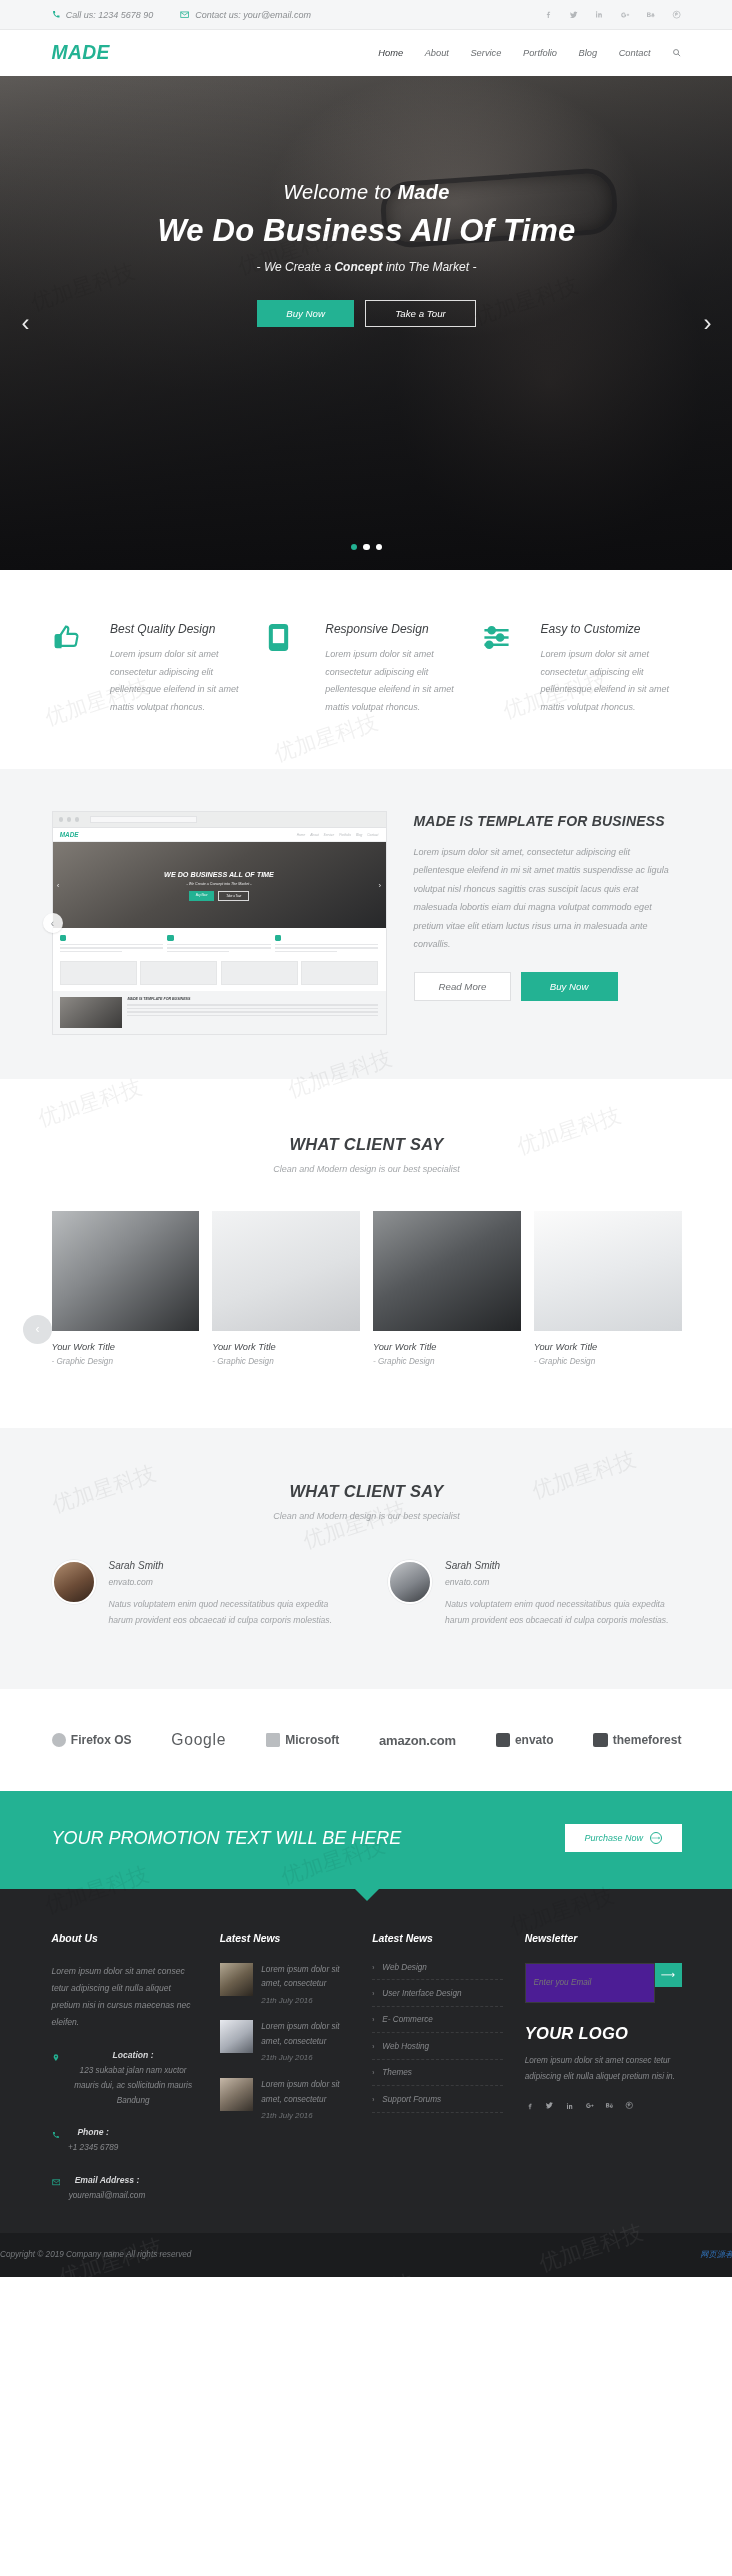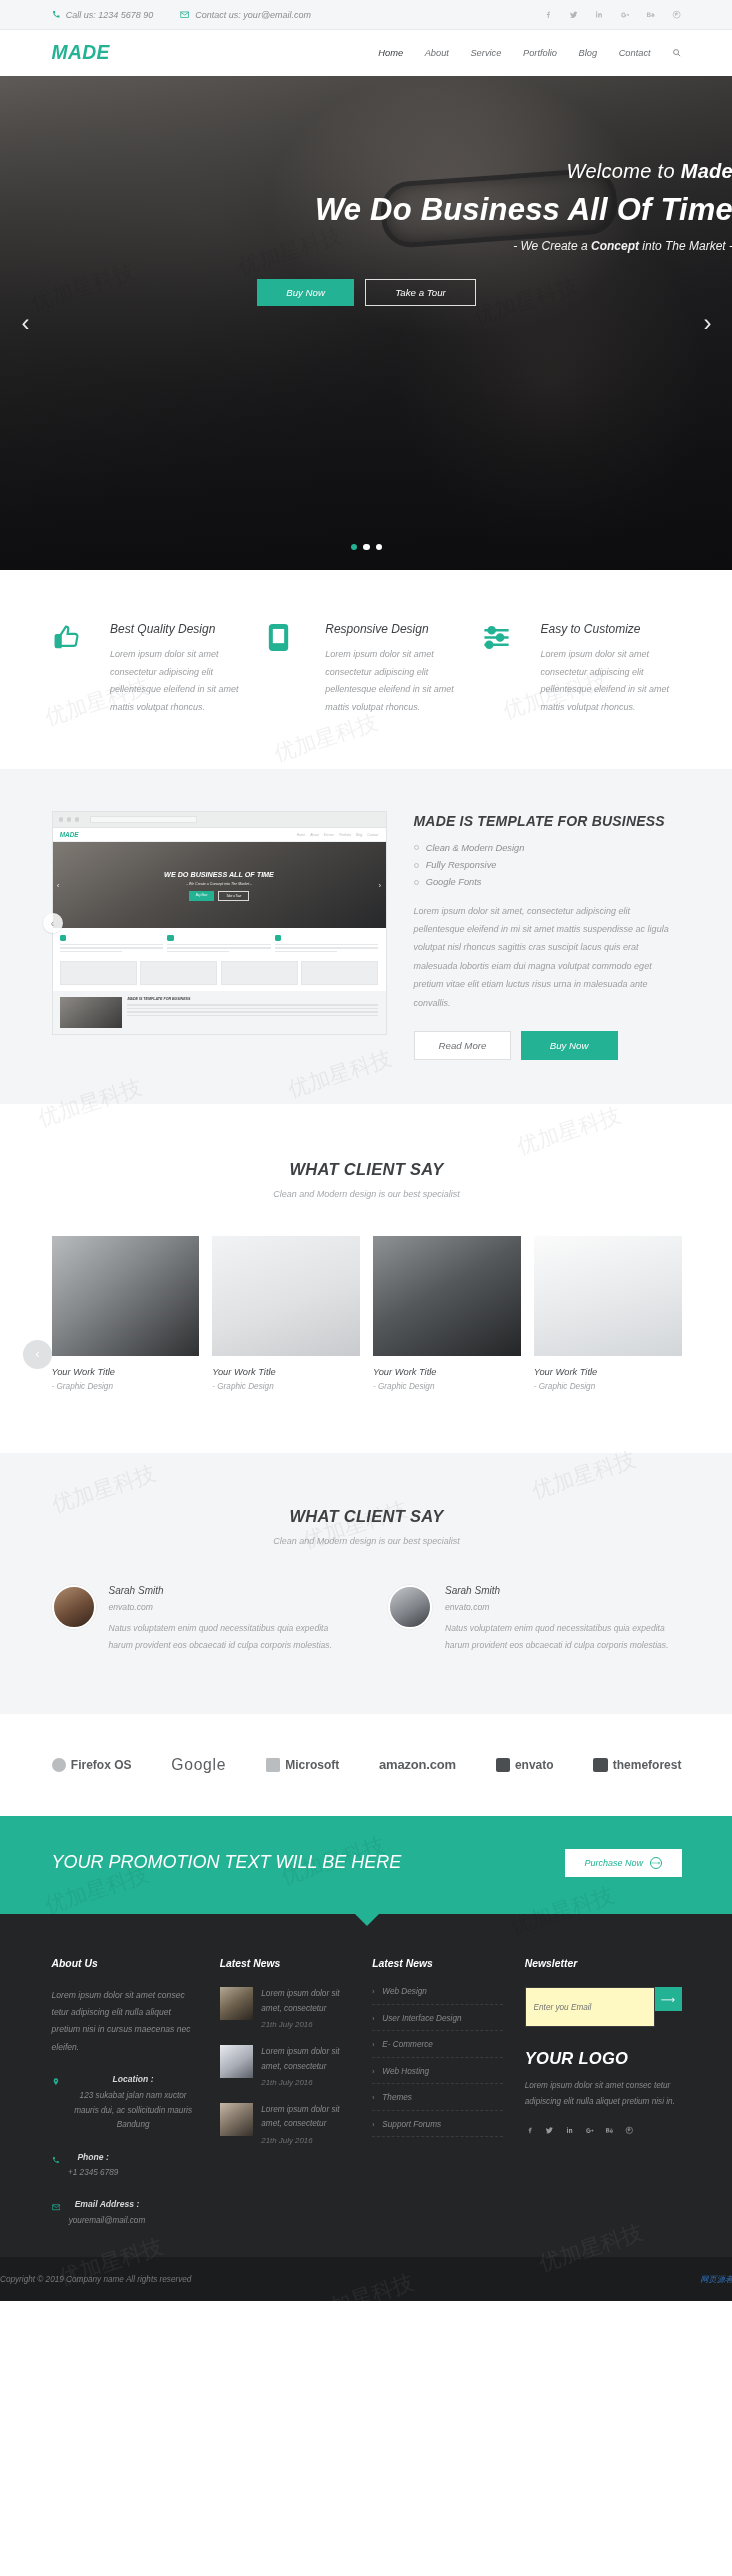--- a/index.html
+++ b/index.html
@@ -64,8 +64,8 @@
     transform: rotate(-4deg); opacity: 0.8;
   }
   .hero-inner {
-    position: relative; z-index: 4; text-align: right; color: #fff;
-    padding-top: 84px;
+    position: relative; z-index: 4; text-align: center; color: #fff;
+    padding-top: 105px;
   }
   .hero-welcome { font-size: 20px; font-weight: 300; letter-spacing: 0.3px; }
   .hero-welcome b { font-weight: bold; }

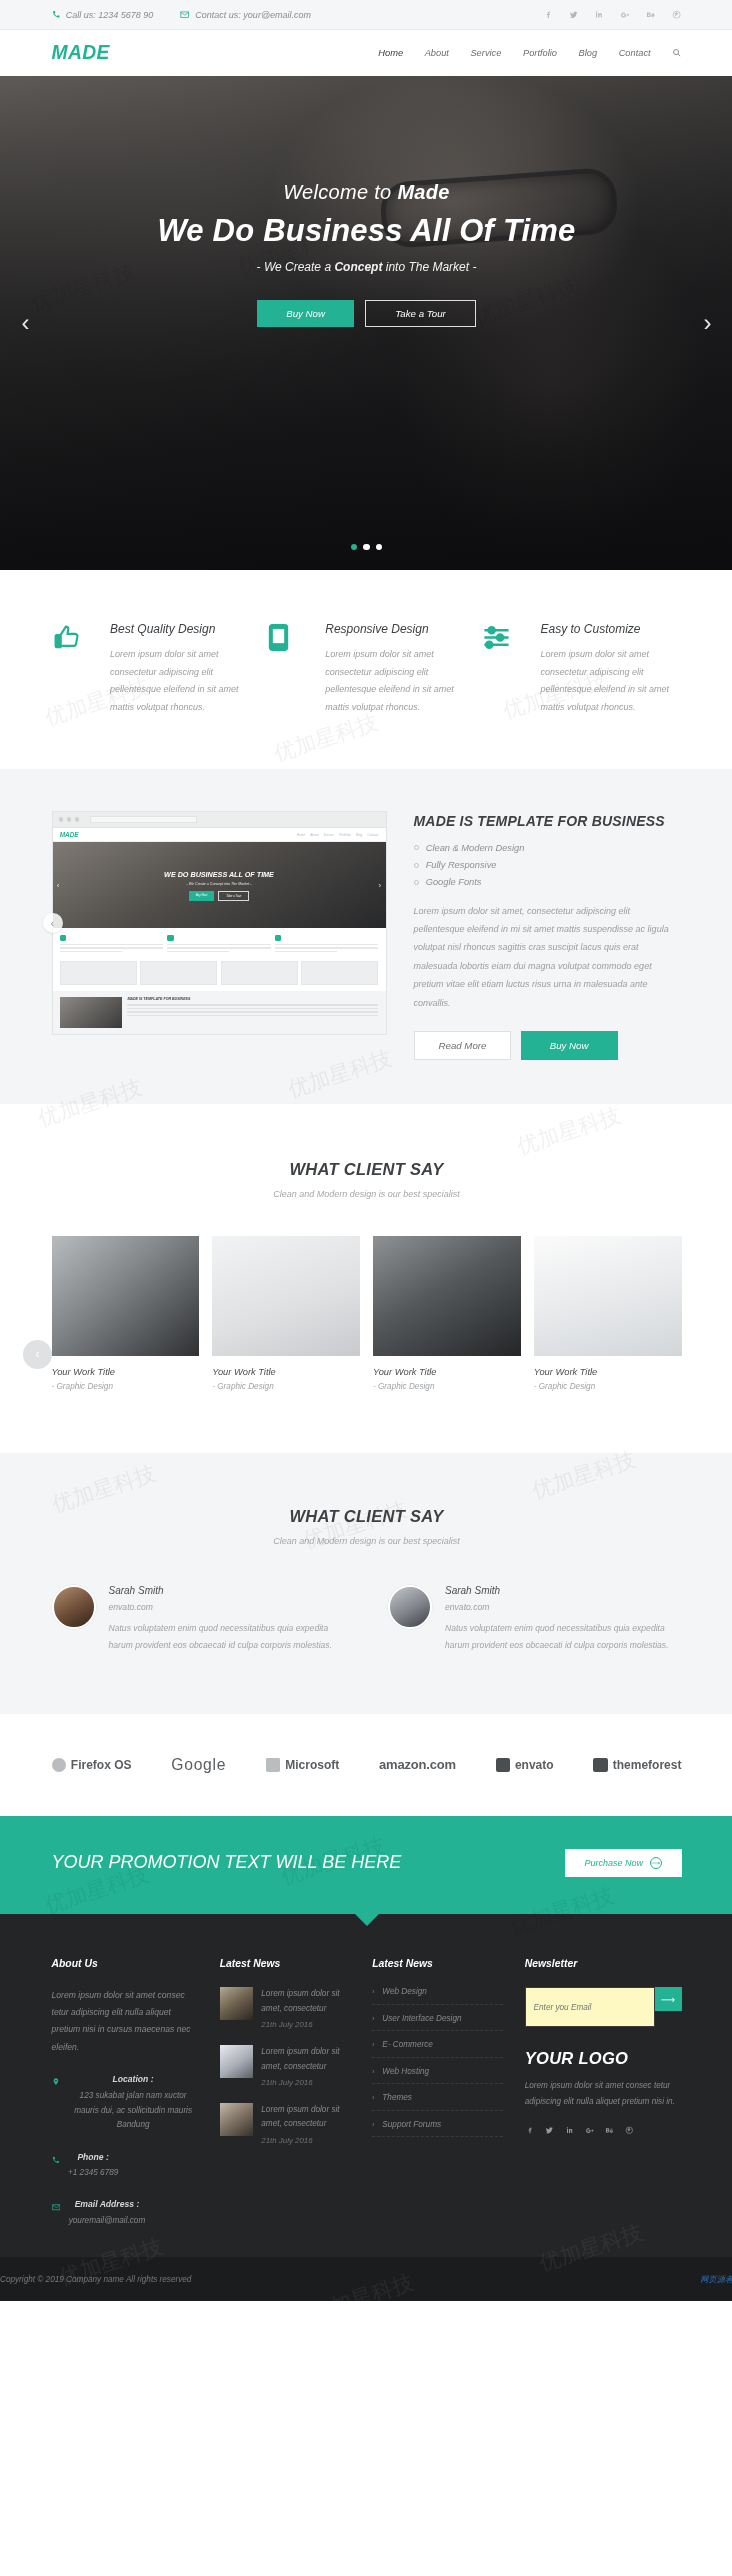--- a/index.html
+++ b/index.html
@@ -493,20 +493,6 @@
       </div>
       <div class="about-right">
         <h2>MADE IS TEMPLATE FOR BUSINESS</h2>
-        <ul class="about-list">
-          <li>
-              <span class="b"></span>
-              <span>Clean &amp; Modern Design</span>
-            </li>
-          <li>
-              <span class="b"></span>
-              <span>Fully Responsive</span>
-            </li>
-          <li>
-              <span class="b"></span>
-              <span>Google Fonts</span>
-            </li>
-        </ul>
         <p class="about-text">Lorem ipsum dolor sit amet, consectetur adipiscing elit pellentesque eleifend in mi sit amet mattis suspendisse ac ligula volutpat nisl rhoncus sagittis cras suscipit lacus quis erat malesuada lobortis eiam dui magna volutpat commodo eget pretium vitae elit etiam luctus risus urna in malesuada ante convallis.</p>
         <div class="about-btns">
           <a class="btn btn-outline">Read More</a>

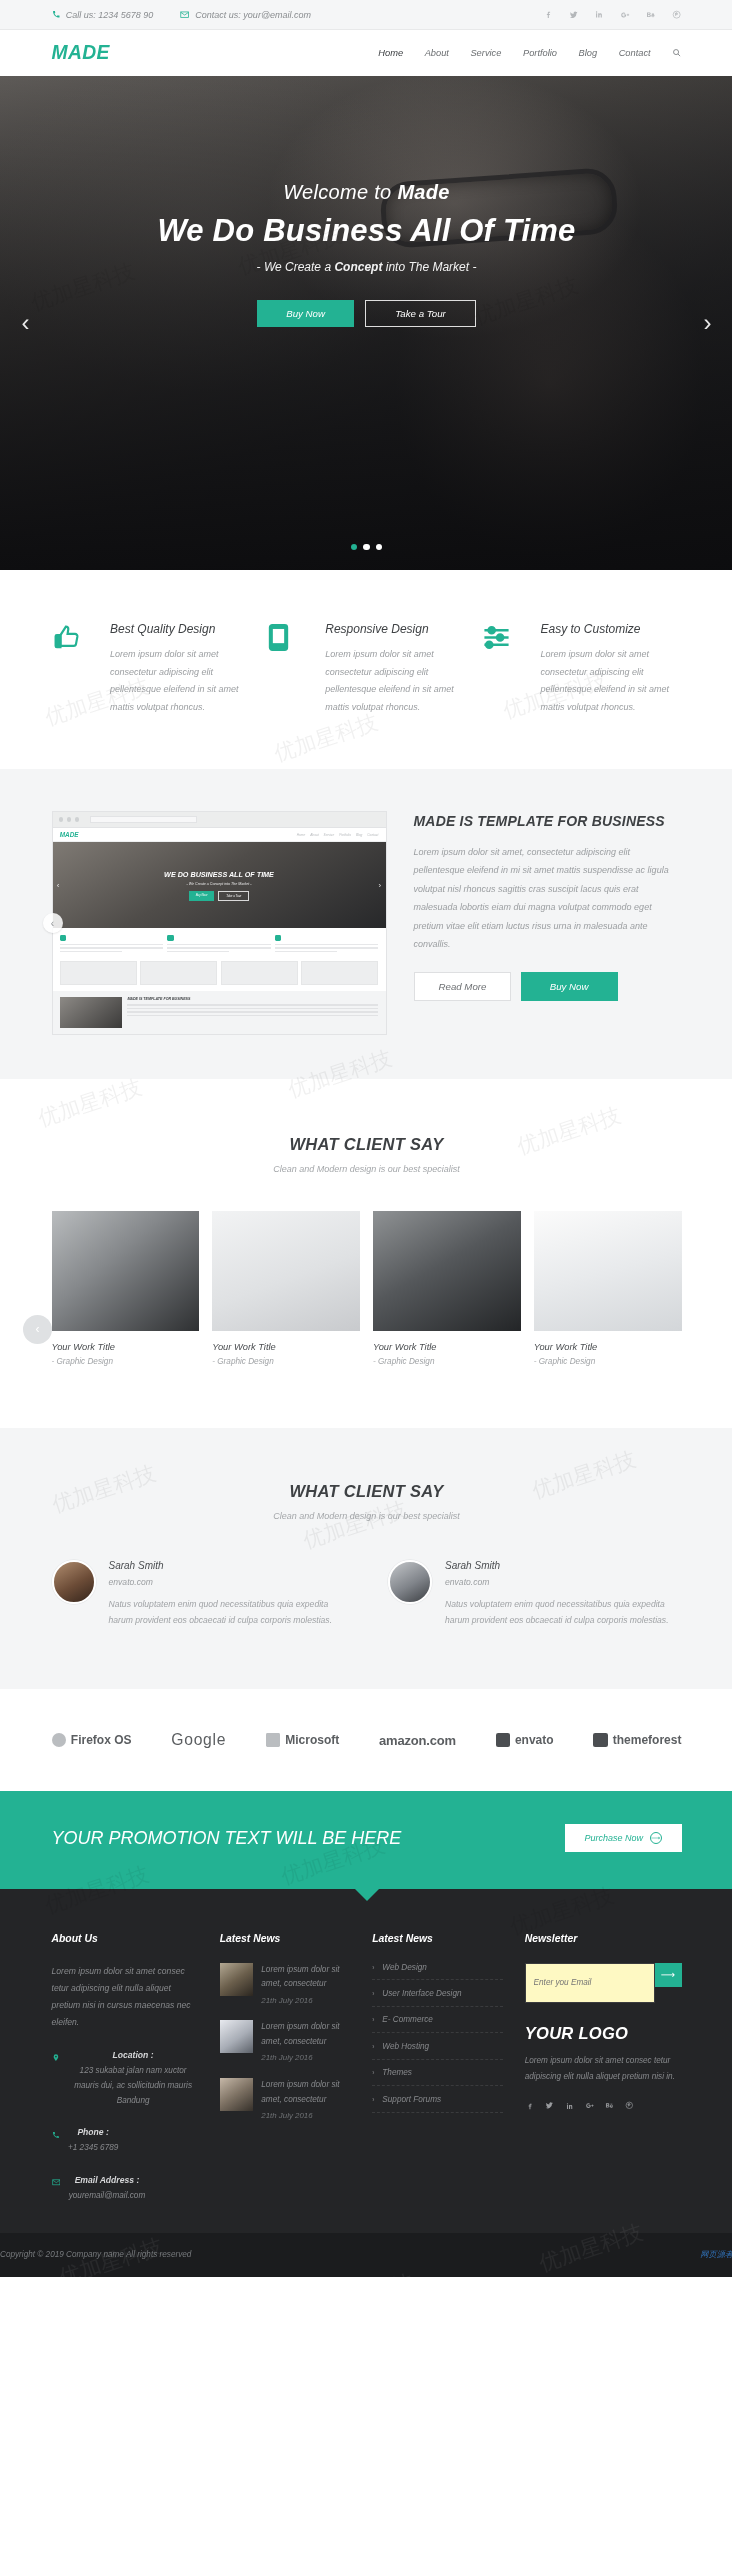--- a/index.html
+++ b/index.html
@@ -243,7 +243,7 @@
   .flinks li a .ch { color: #87898c; font-style: normal; font-size: 6.4px; }
   .newsform { display: flex; margin-bottom: 21.5px; }
   .newsform input {
-    flex: 1; height: 40px; border: 0.7px solid #3a3b3d; background: #fef9c3; color: #87898c;
+    flex: 1; height: 40px; border: 0.7px solid #3a3b3d; background: #4c1d95; color: #87898c;
     font-size: 8.2px; padding: 0 7.9px; font-style: italic; font-family: "Liberation Sans", sans-serif;
   }
   .newsform button {

